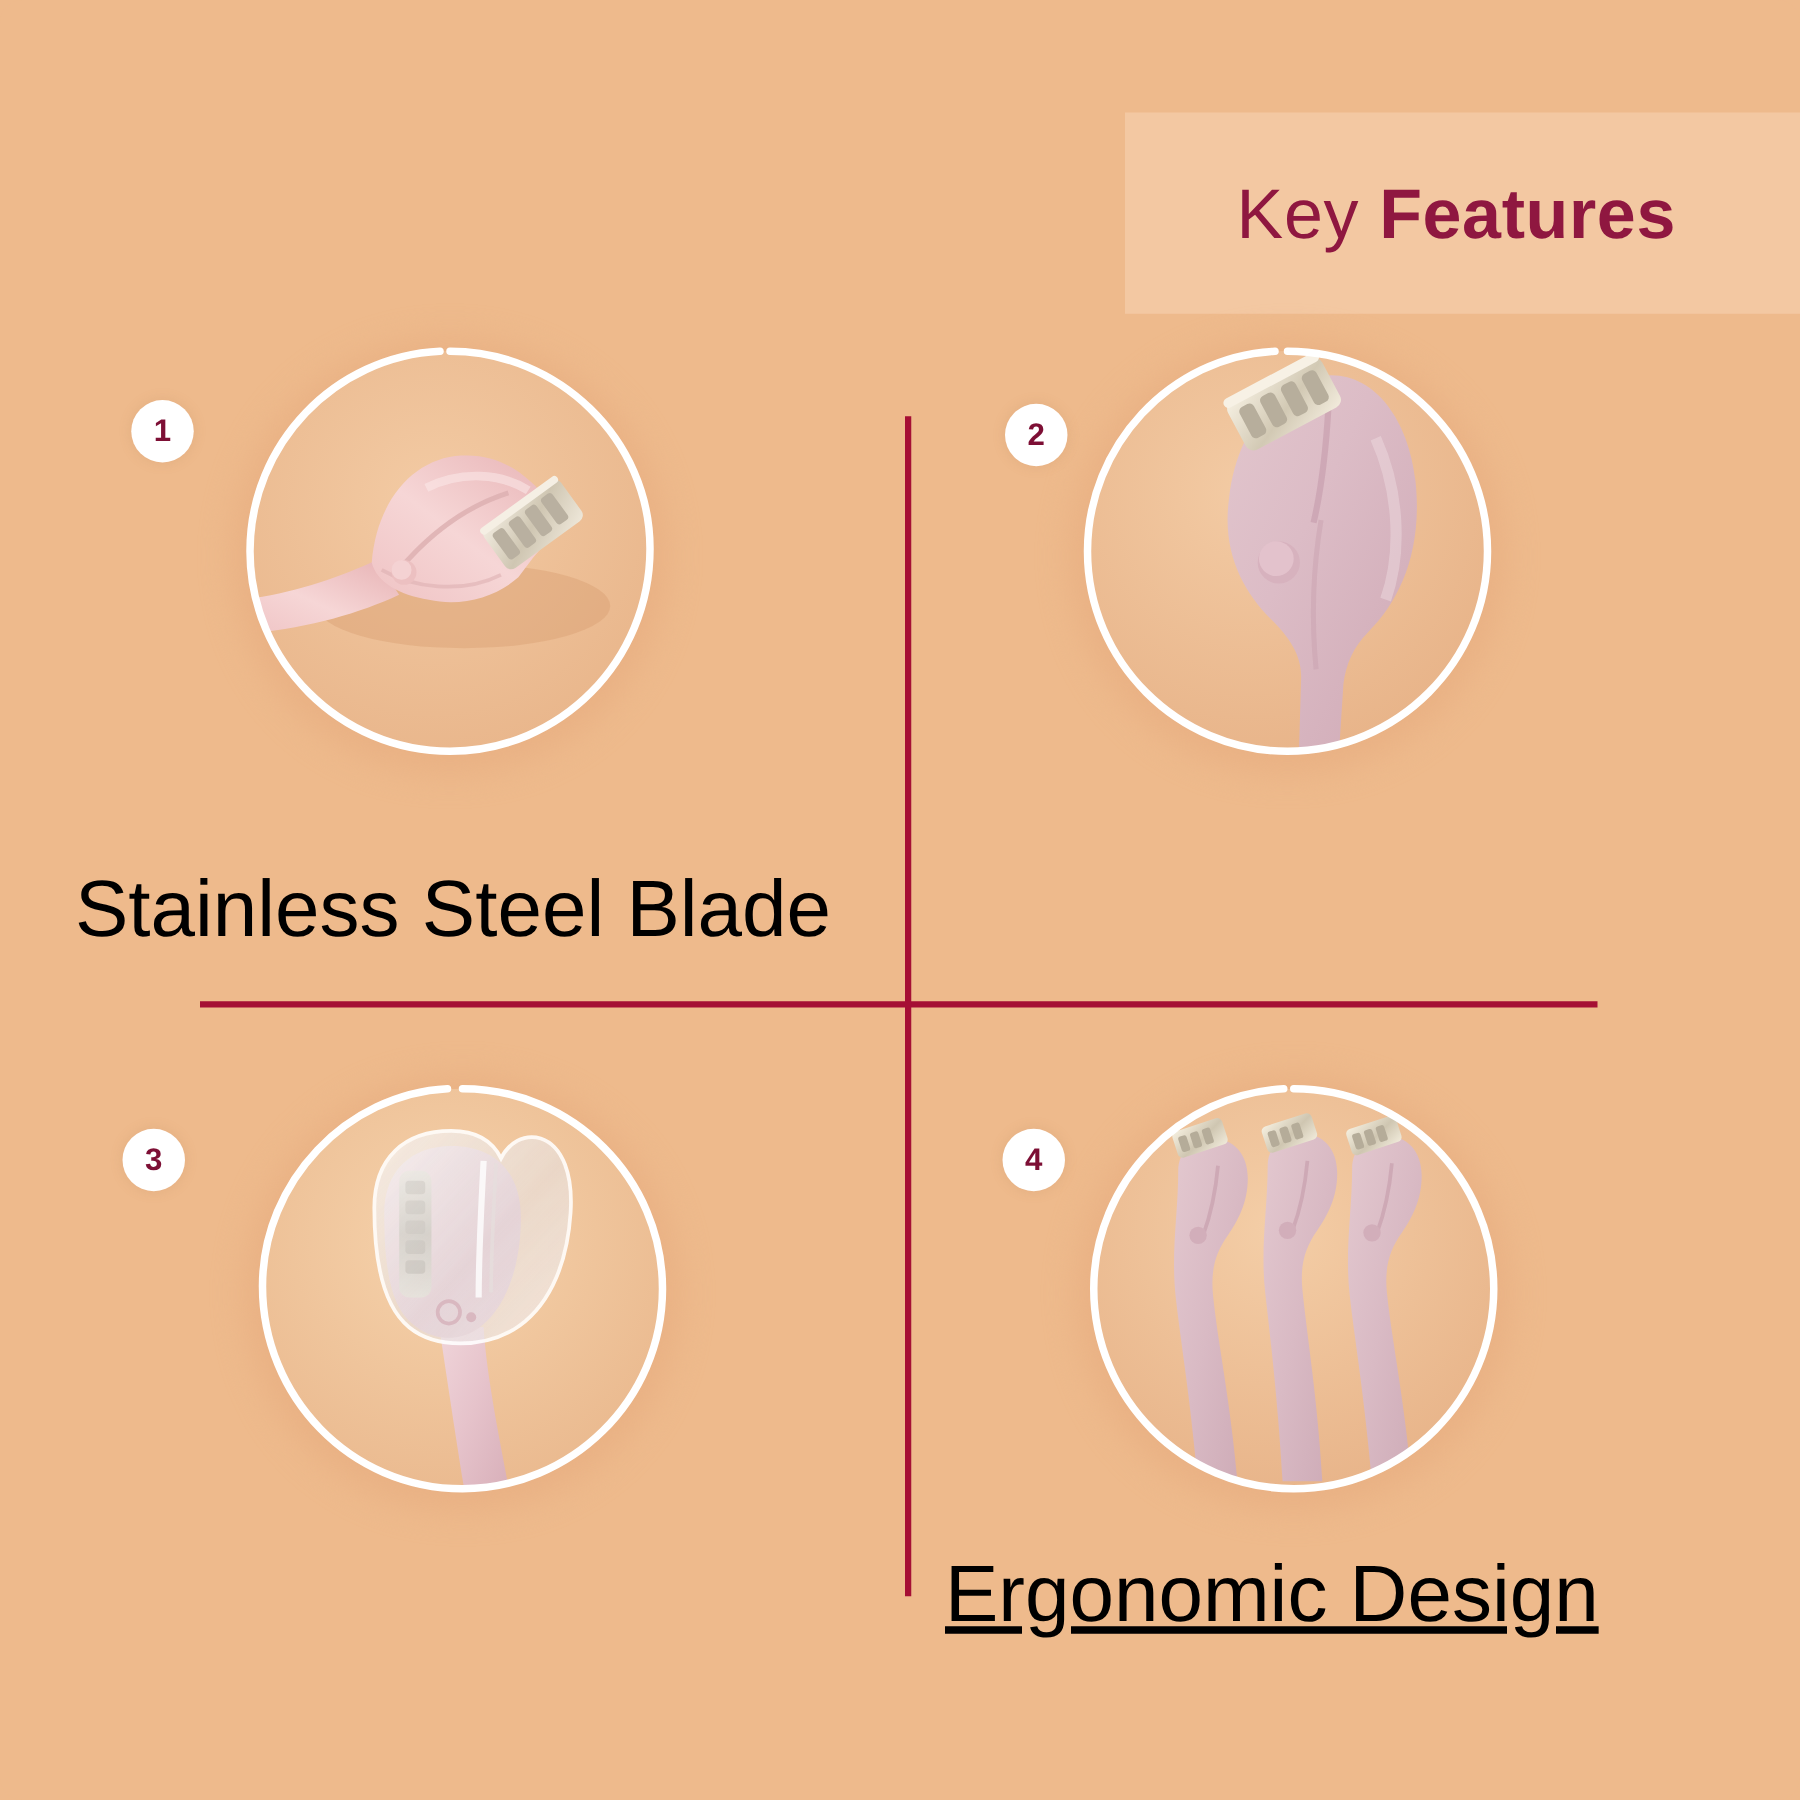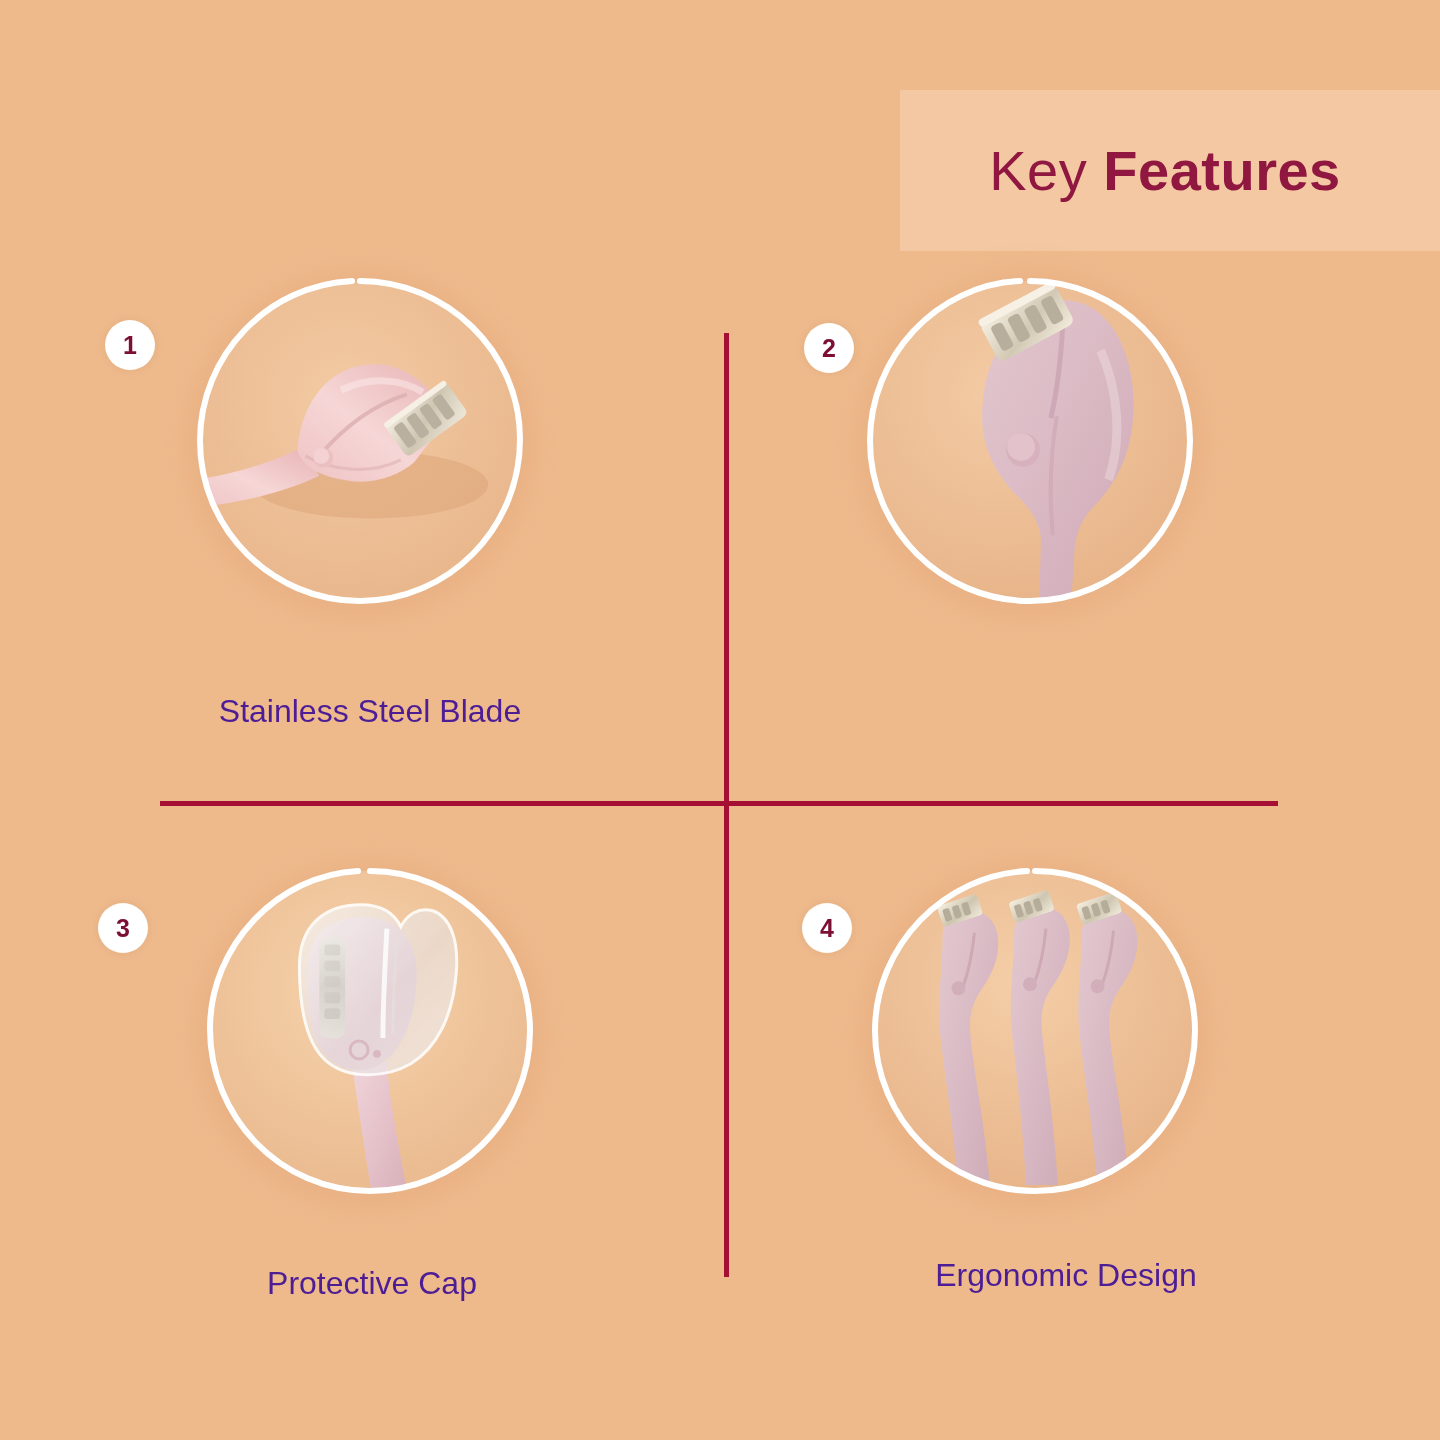--- a/index.html
+++ b/index.html
@@ -140,9 +140,9 @@
   .caption {
     position: absolute;
     width: 620px;
-    text-align: center;
-    color: #4c1d95;
-    font-size: 32px;
+    text-align: left;
+    color: #000000;
+    font-size: 64px;
     font-weight: 400;
     white-space: nowrap;
     line-height: 1;

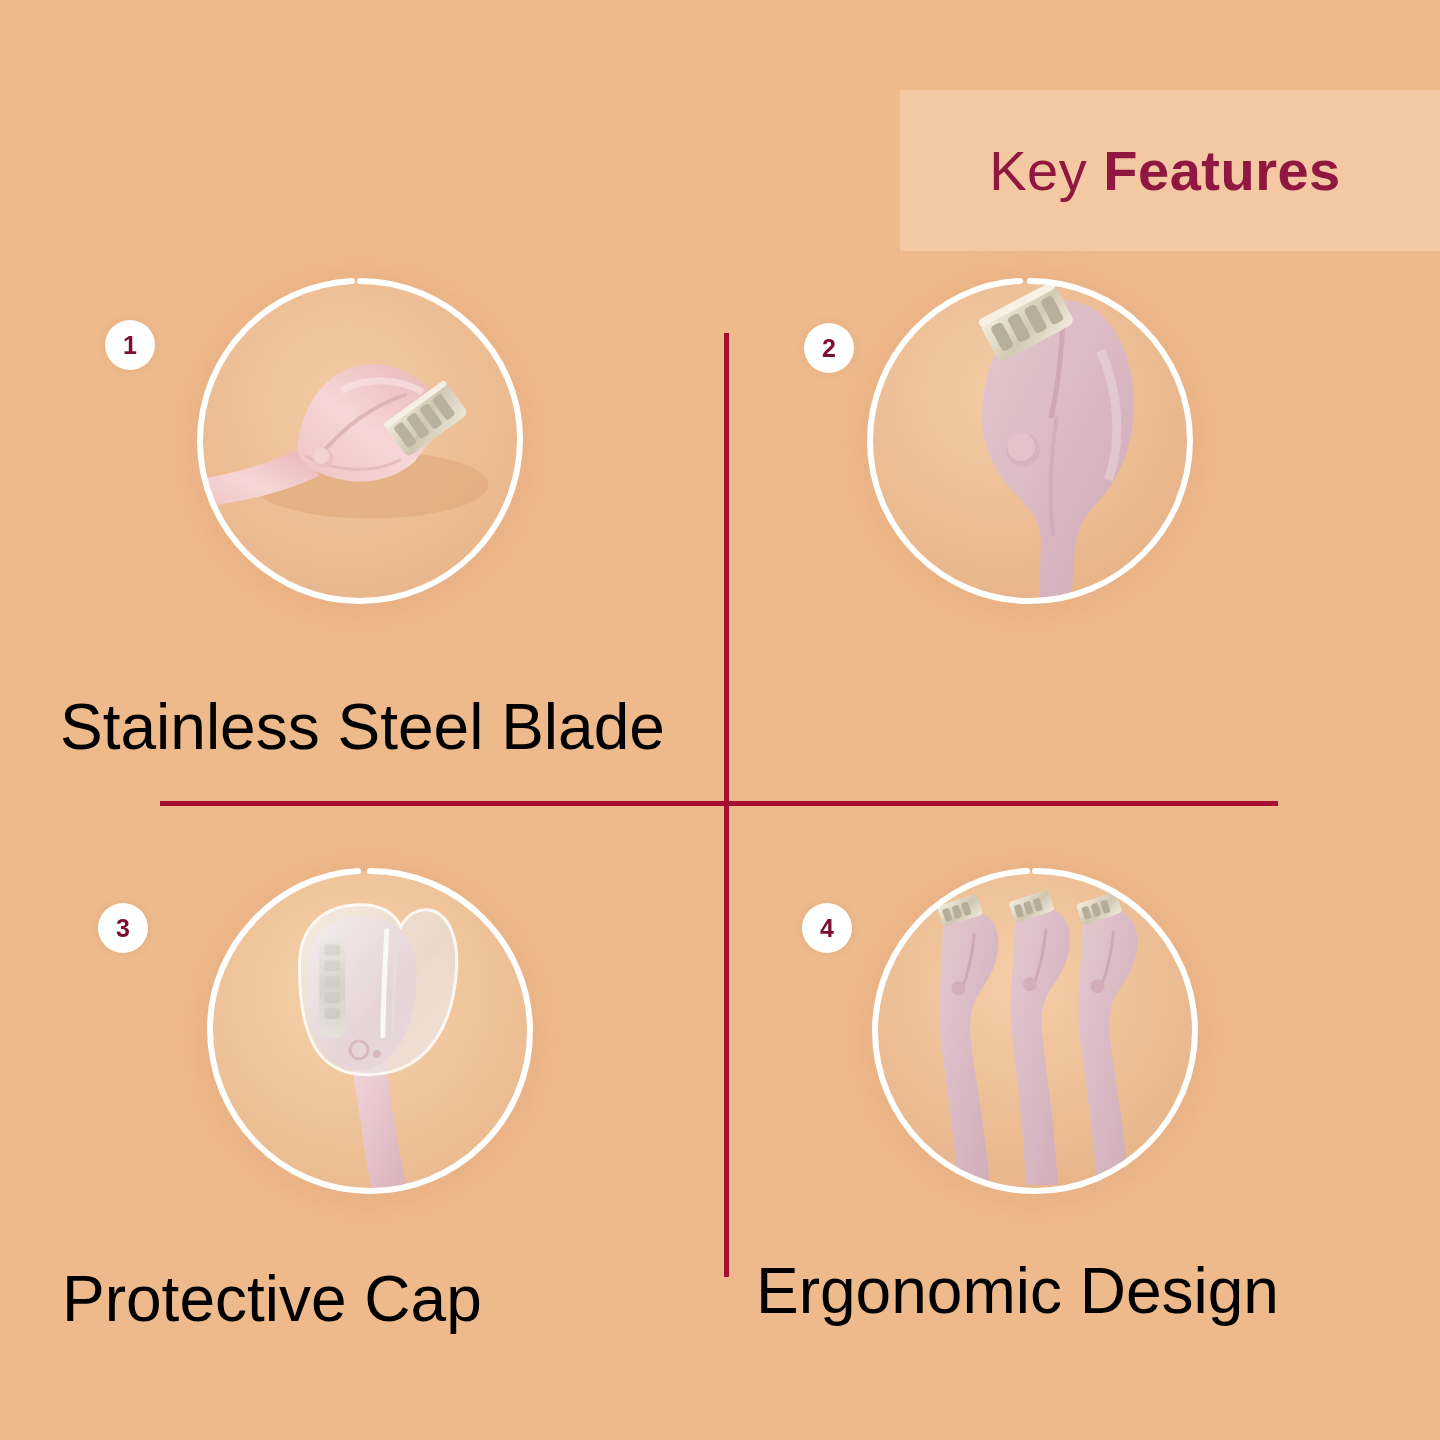--- a/index.html
+++ b/index.html
@@ -353,7 +353,6 @@
     <div class="num-badge">
       <span>3</span>
     </div>
-    <div class="caption">Protective Cap</div>
   </div>
 
   <div class="cell cell-4">

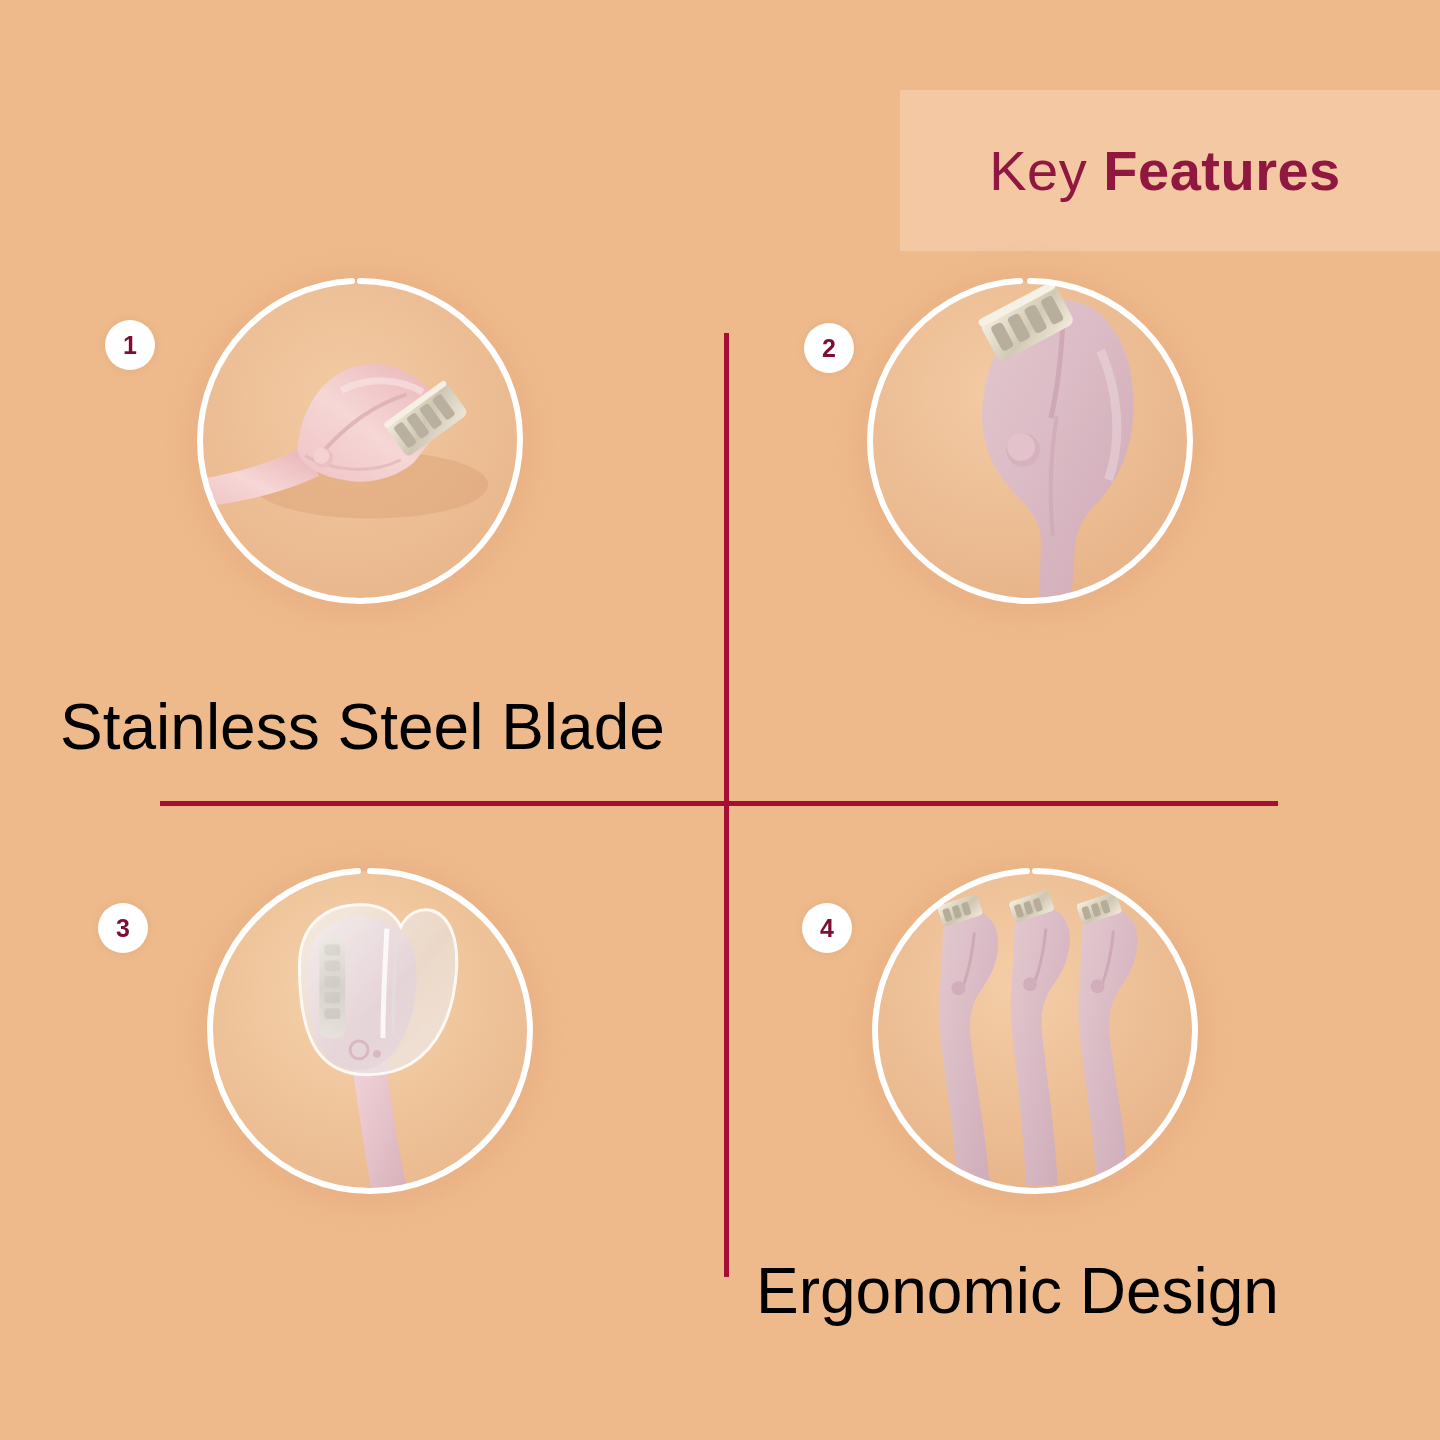--- a/index.html
+++ b/index.html
@@ -150,7 +150,7 @@
   .cell-1 .caption { left: 0;  top: 430px; }
   .cell-2 .caption { left: -6px; top: 430px; }
   .cell-3 .caption { left: 2px; top: 412px; }
-  .cell-4 .caption { left: -4px; top: 404px; }
+  .cell-4 .caption { left: -4px; top: 388px; text-decoration: underline; }
 </style>
 </head>
 <body>

